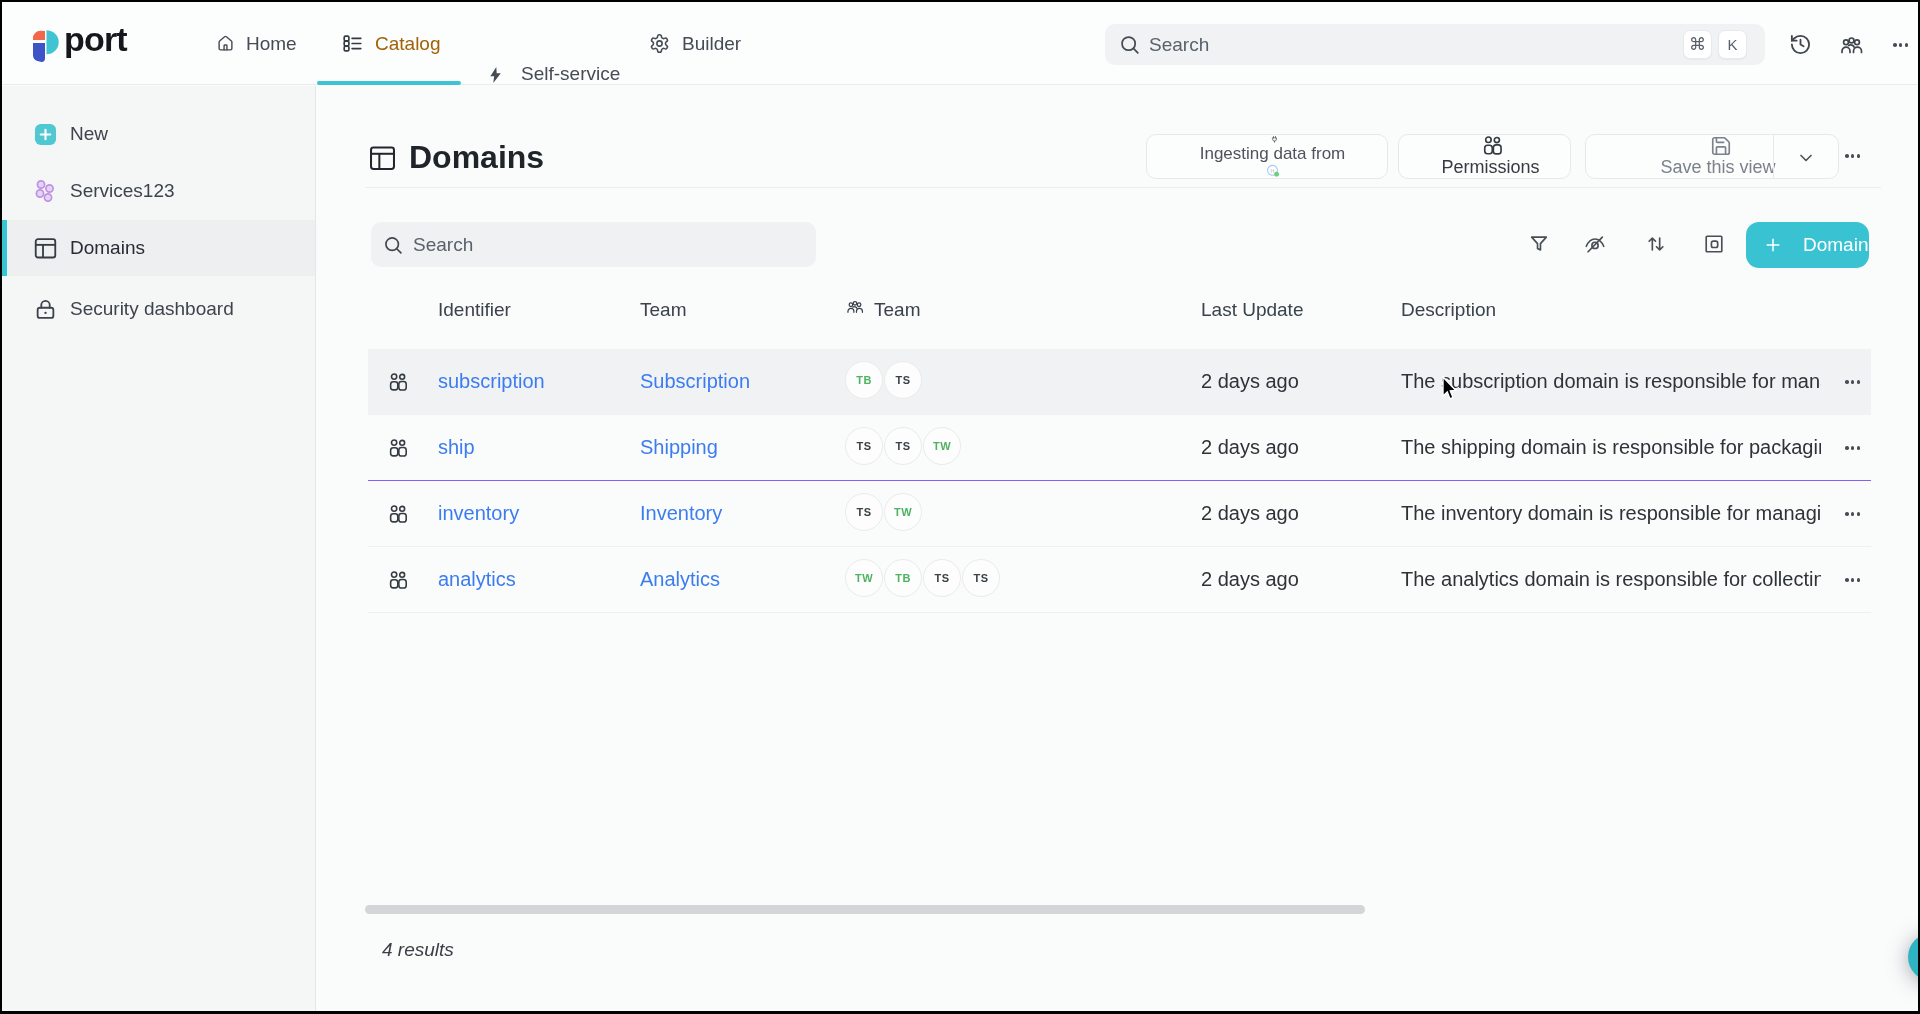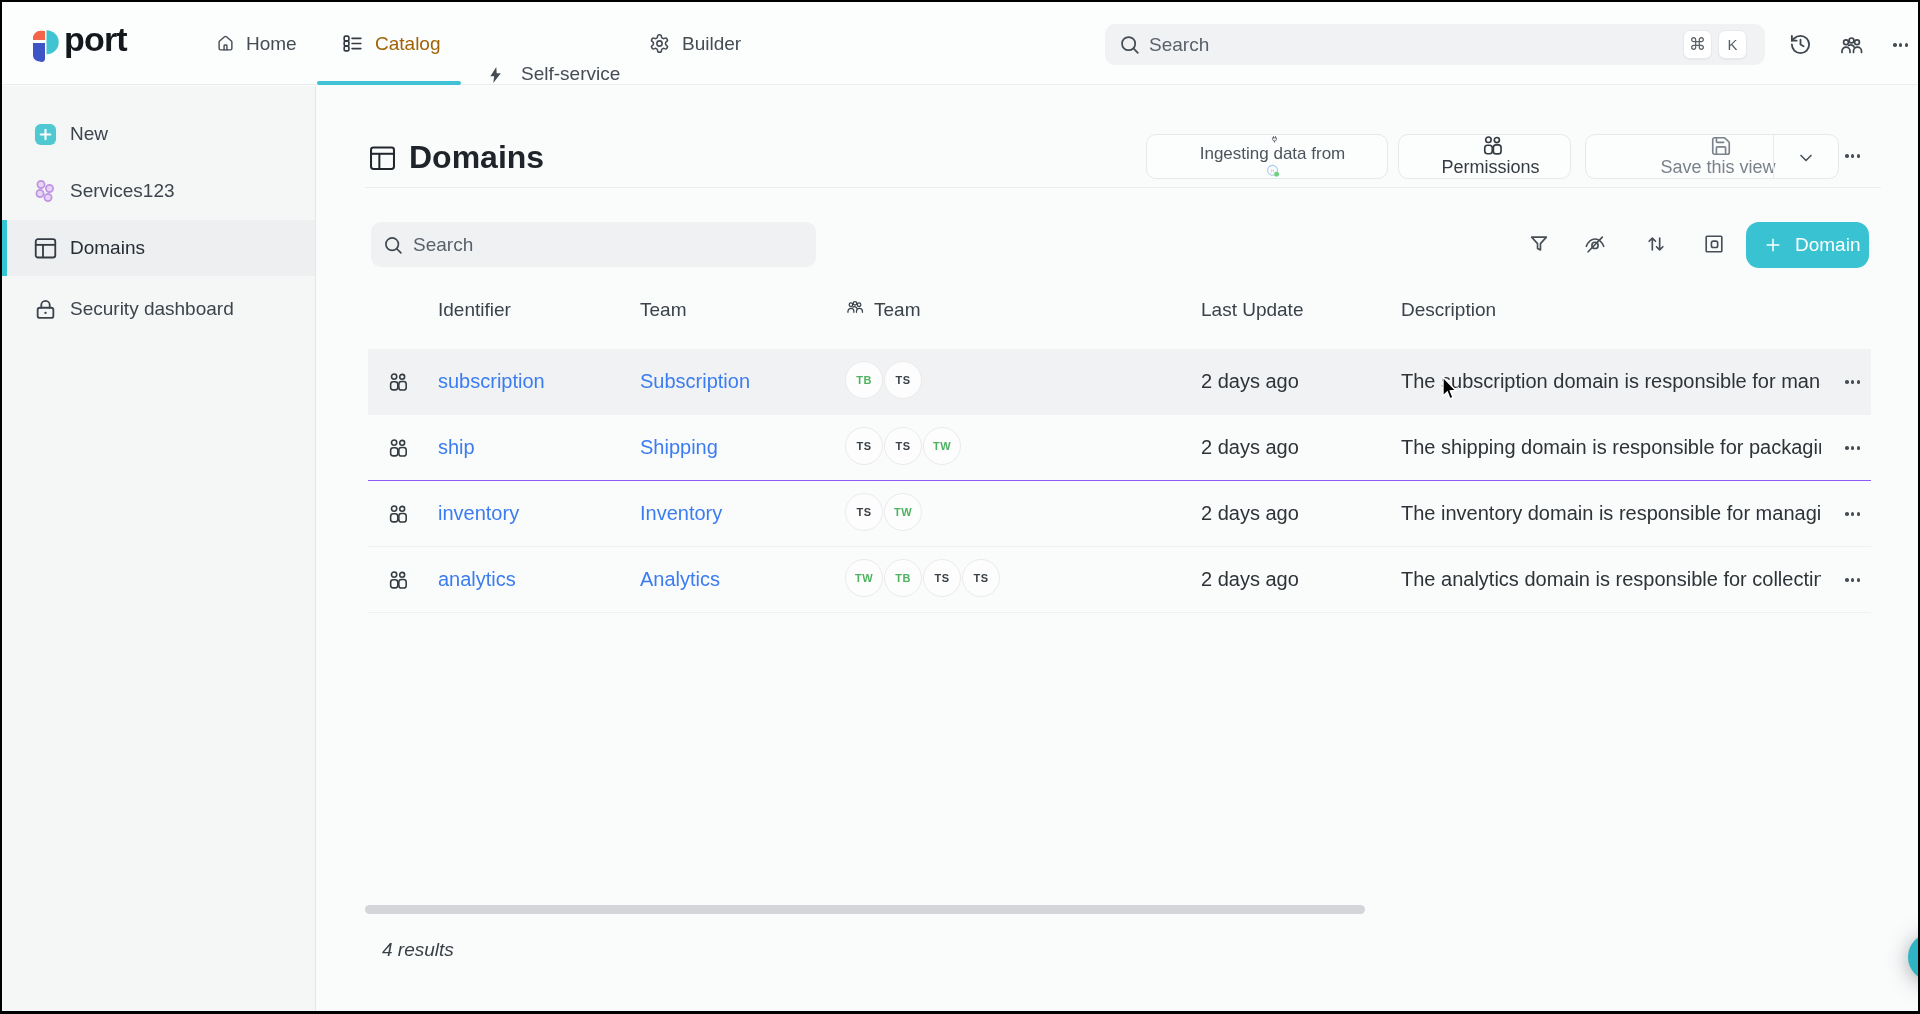--- a/index.html
+++ b/index.html
@@ -257,7 +257,7 @@
     <svg style="margin-left:17px;" width="20" height="20" viewBox="0 0 24 24" fill="none" stroke="#fff" stroke-width="1.8" stroke-linecap="round">
         <path d="M12 5v14M5 12h14"></path>
       </svg>
-    <span style="margin-left:12px; font-size:19px;">Domain</span>
+    <span style="margin-left:20px; font-size:19px;">Domain</span>
   </div>
 
   <div class="tblhead" style="left:121px;">Identifier</div>

